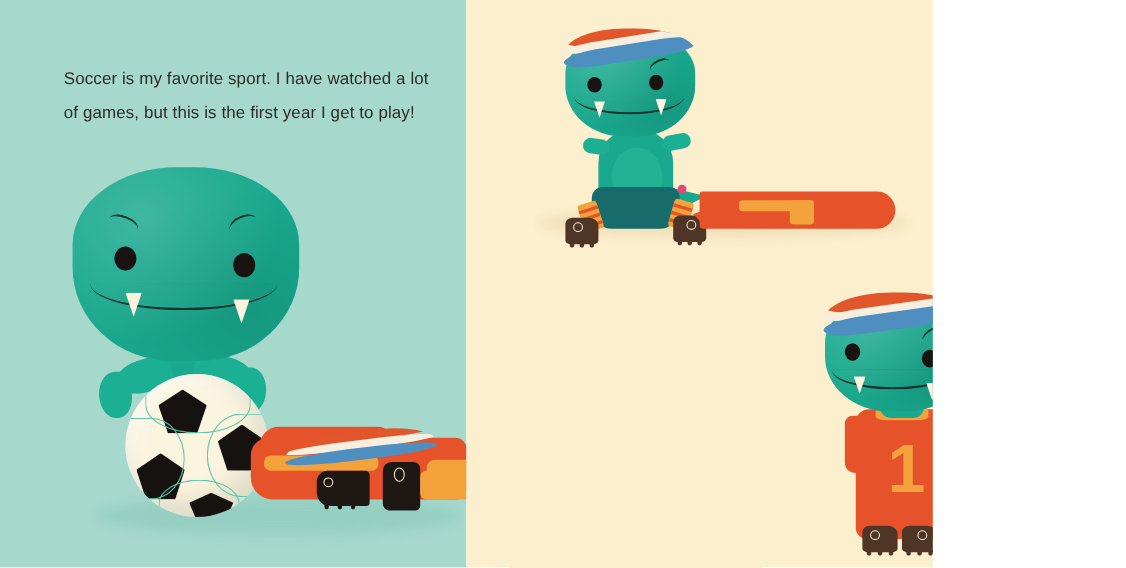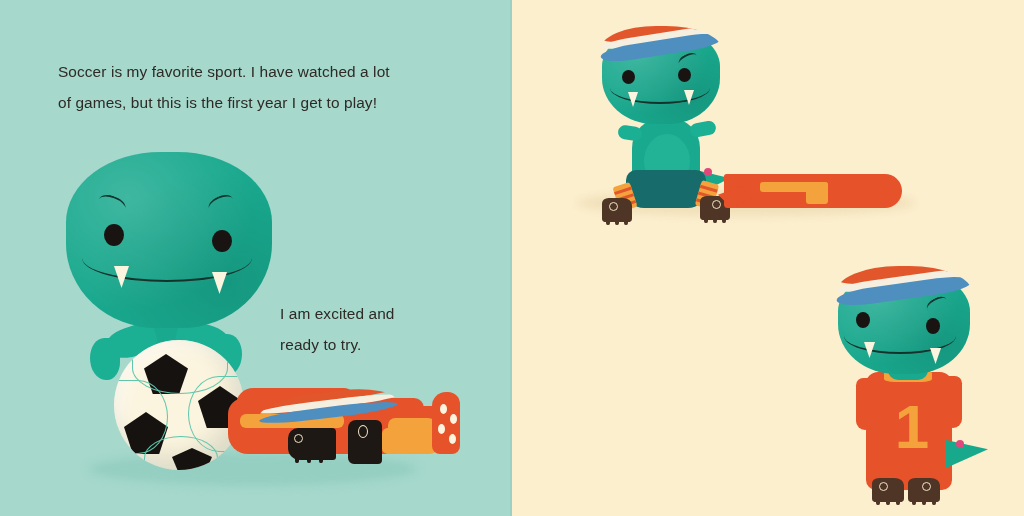--- a/index.html
+++ b/index.html
@@ -7,7 +7,7 @@
     width:1024px; height:516px; overflow:hidden;
     font-family:"Liberation Sans", sans-serif;
   }
-  #spread { position:relative; width:1024px; height:516px; display:flex; }
+  #spread { position:relative; width:848px; height:516px; display:flex; }
 
   
   .page { position:relative; height:516px; overflow:hidden; }

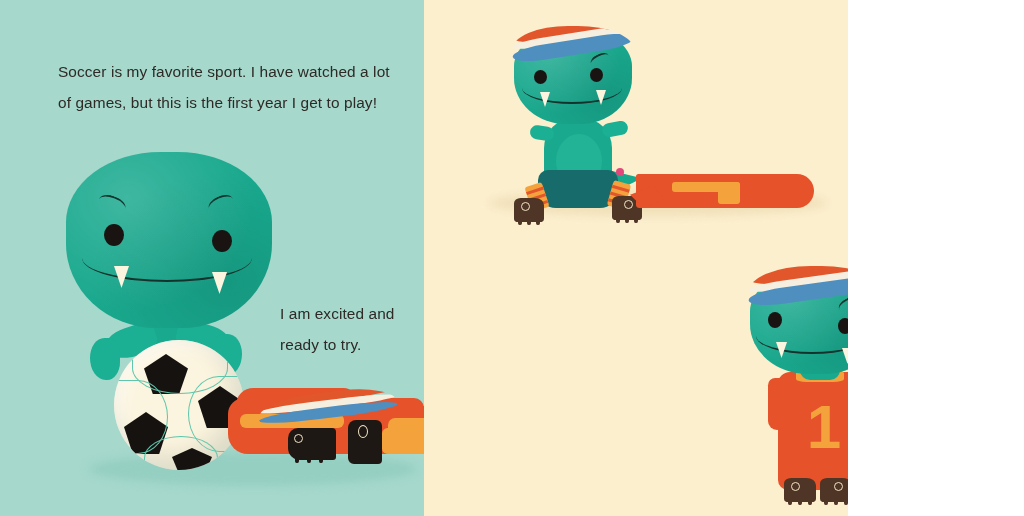--- a/index.html
+++ b/index.html
@@ -126,8 +126,6 @@
     <div class="story-text" id="text-left-top">Soccer is my favorite sport. I have watched a lot
 of games, but this is the first year I get to play!</div>
 
-    <div class="story-text" id="text-left-bottom">I am excited and
-ready to try.</div>
 
     <div class="shadow-ground" style="left:88px; top:452px; width:330px; height:34px; background:#8FCCBE; opacity:.75;"></div>
 

